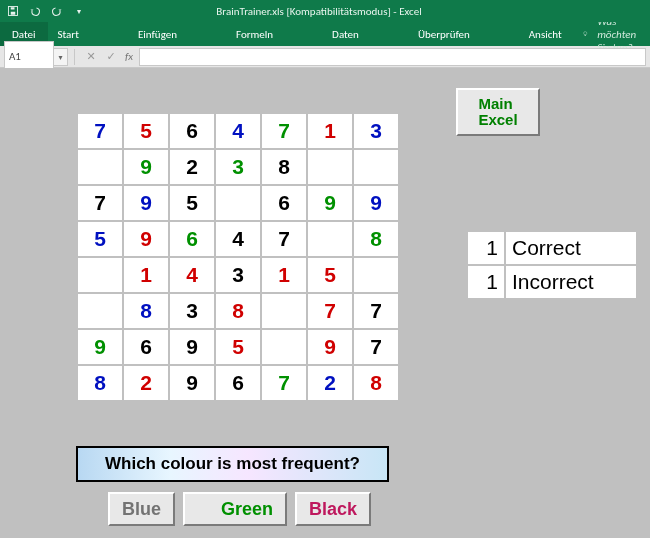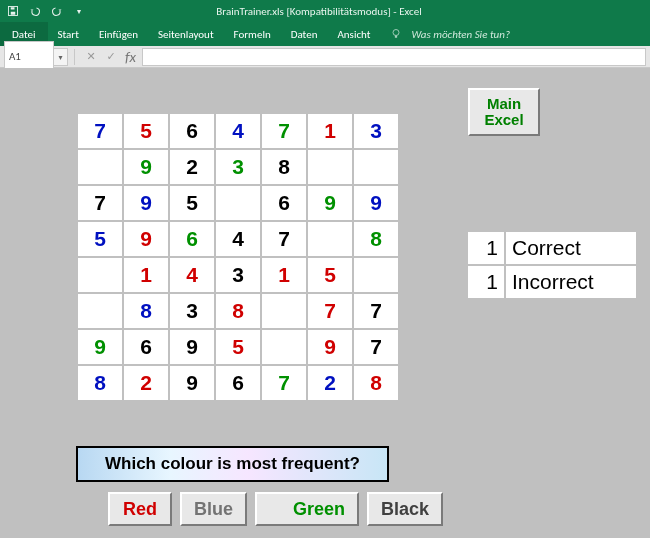--- a/index.html
+++ b/index.html
@@ -253,7 +253,7 @@
 
 <div class="ribbon">
   <div class="ribbon-tab file">Datei</div>
-  <div id="ribbon-tabs-container" style="display:flex;">
+  <div id="ribbon-tabs-container" style="display:flex;gap:39px;">
       <div class="ribbon-tab">Start</div>
       <div class="ribbon-tab">Einfügen</div>
       <div class="ribbon-tab">Seitenlayout</div>

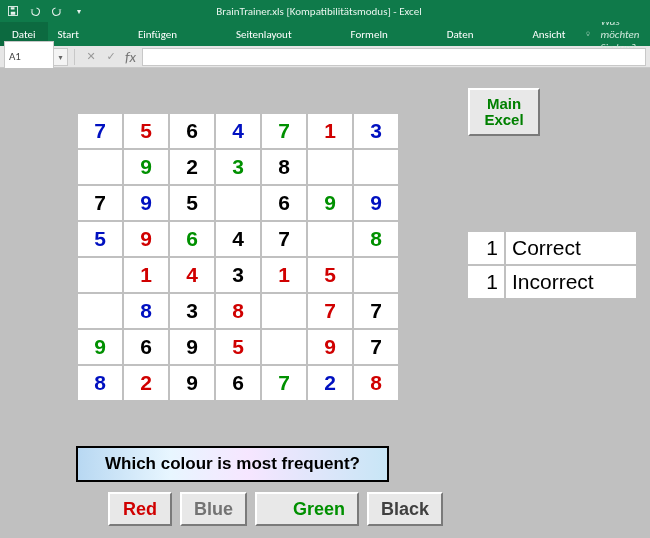--- a/index.html
+++ b/index.html
@@ -256,7 +256,6 @@
   <div id="ribbon-tabs-container" style="display:flex;gap:39px;">
       <div class="ribbon-tab">Start</div>
       <div class="ribbon-tab">Einfügen</div>
-      <div class="ribbon-tab">Seitenlayout</div>
       <div class="ribbon-tab">Formeln</div>
       <div class="ribbon-tab">Daten</div>
       <div class="ribbon-tab">Ansicht</div>

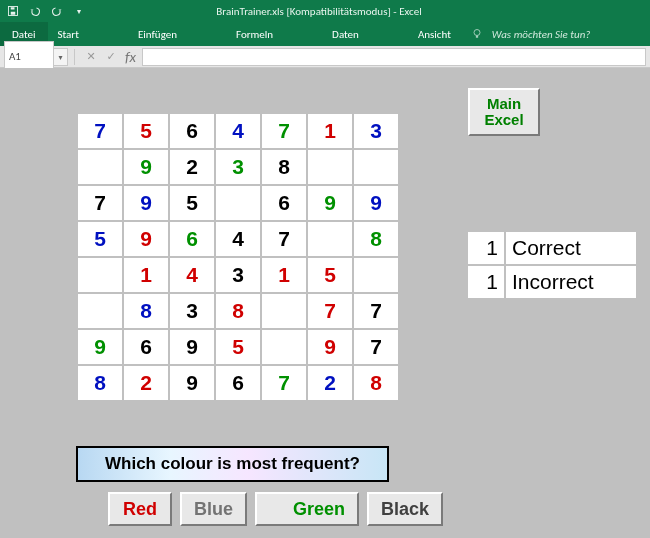--- a/index.html
+++ b/index.html
@@ -258,6 +258,7 @@
       <div class="ribbon-tab">Einfügen</div>
       <div class="ribbon-tab">Formeln</div>
       <div class="ribbon-tab">Daten</div>
+      <div class="ribbon-tab">Überprüfen</div>
       <div class="ribbon-tab">Ansicht</div>
     </div>
   <div class="ribbon-tell">

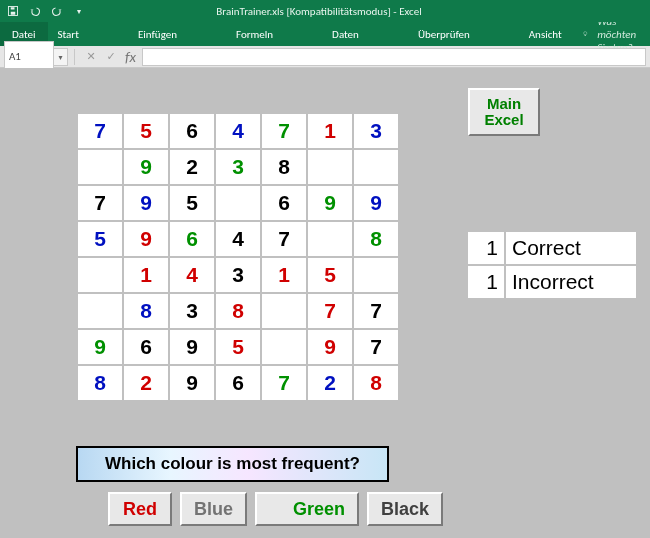--- a/index.html
+++ b/index.html
@@ -100,7 +100,7 @@
   }
   .fb-divider { width: 1px; height: 16px; background: #c8c8c8; margin: 0 6px; }
   .fb-btn { width: 16px; height: 16px; display: inline-flex; align-items: center; justify-content: center; color: #999; font-size: 11px; margin: 0 2px; }
-  .fb-fx { font-style: italic; font-size: 15px; color: #777; margin-left: 4px; }
+  .fb-fx { font-style: italic; font-size: 11px; color: #777; margin-left: 4px; }
   .formula-input {
     flex: 1;
     height: 18px;

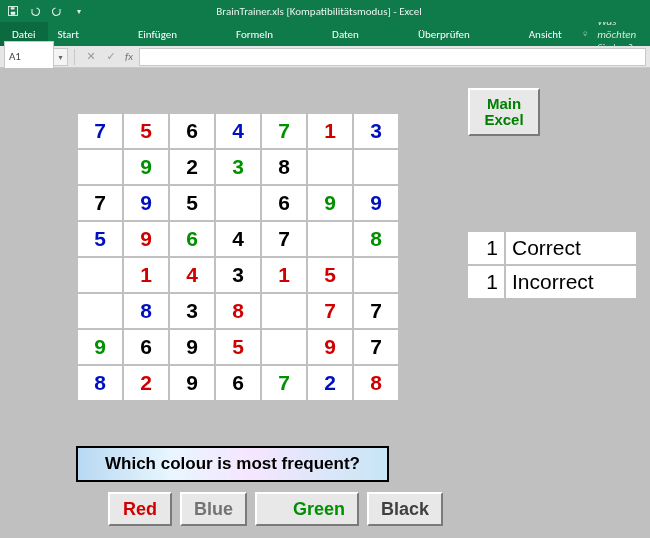--- a/index.html
+++ b/index.html
@@ -142,7 +142,7 @@
     position: absolute;
     top: 20px;
     right: 110px;
-    width: 72px;
+    width: 84px;
     height: 48px;
     background: #e8e8e8;
     border-top: 2px solid #fff;
@@ -152,7 +152,6 @@
     display: flex;
     align-items: center;
     justify-content: center;
-    text-align: center;
     font-weight: bold;
     font-size: 15px;
     line-height: 1.1;

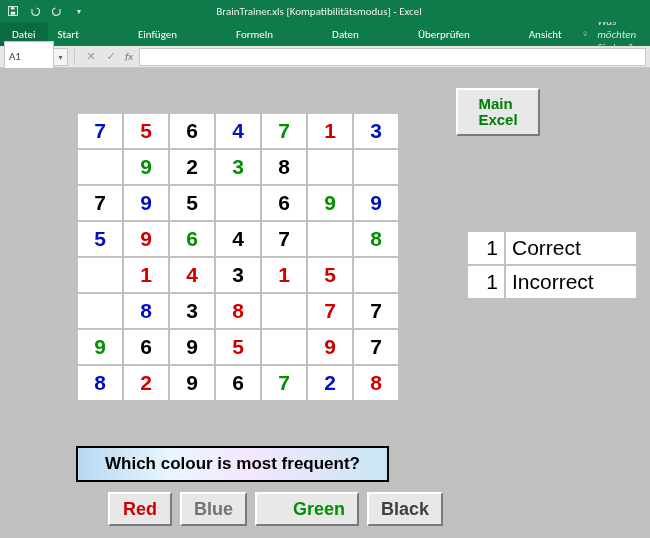--- a/index.html
+++ b/index.html
@@ -357,7 +357,6 @@
   <div class="question">Which colour is most frequent?</div>
 
   <div class="answers" id="answers">
-      <div class="answer-btn" style="color: rgb(208, 0, 0);">Red</div>
       <div class="answer-btn" style="color: #737373;">Blue</div>
       <div class="answer-btn" style="color: rgb(0, 144, 0); padding-left: 36px;">Green</div>
       <div class="answer-btn" style="color: #404040;">Black</div>

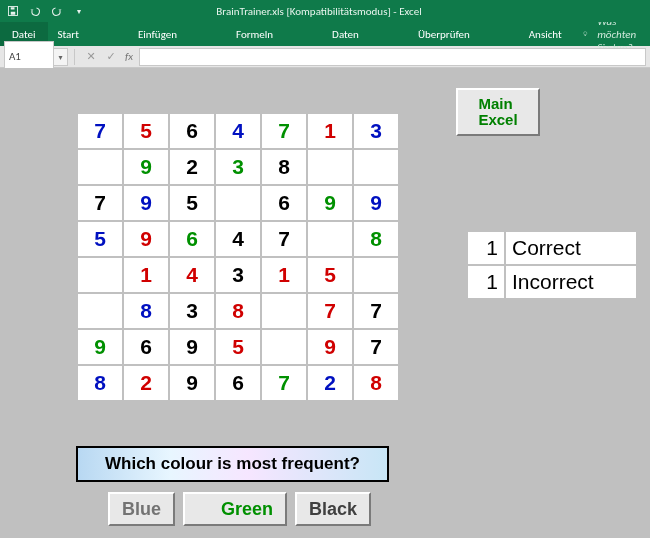--- a/index.html
+++ b/index.html
@@ -359,7 +359,7 @@
   <div class="answers" id="answers">
       <div class="answer-btn" style="color: #737373;">Blue</div>
       <div class="answer-btn" style="color: rgb(0, 144, 0); padding-left: 36px;">Green</div>
-      <div class="answer-btn" style="color: #404040;">Black</div>
+      <div class="answer-btn" style="color: #be185d;">Black</div>
     </div>
 
 </div>

